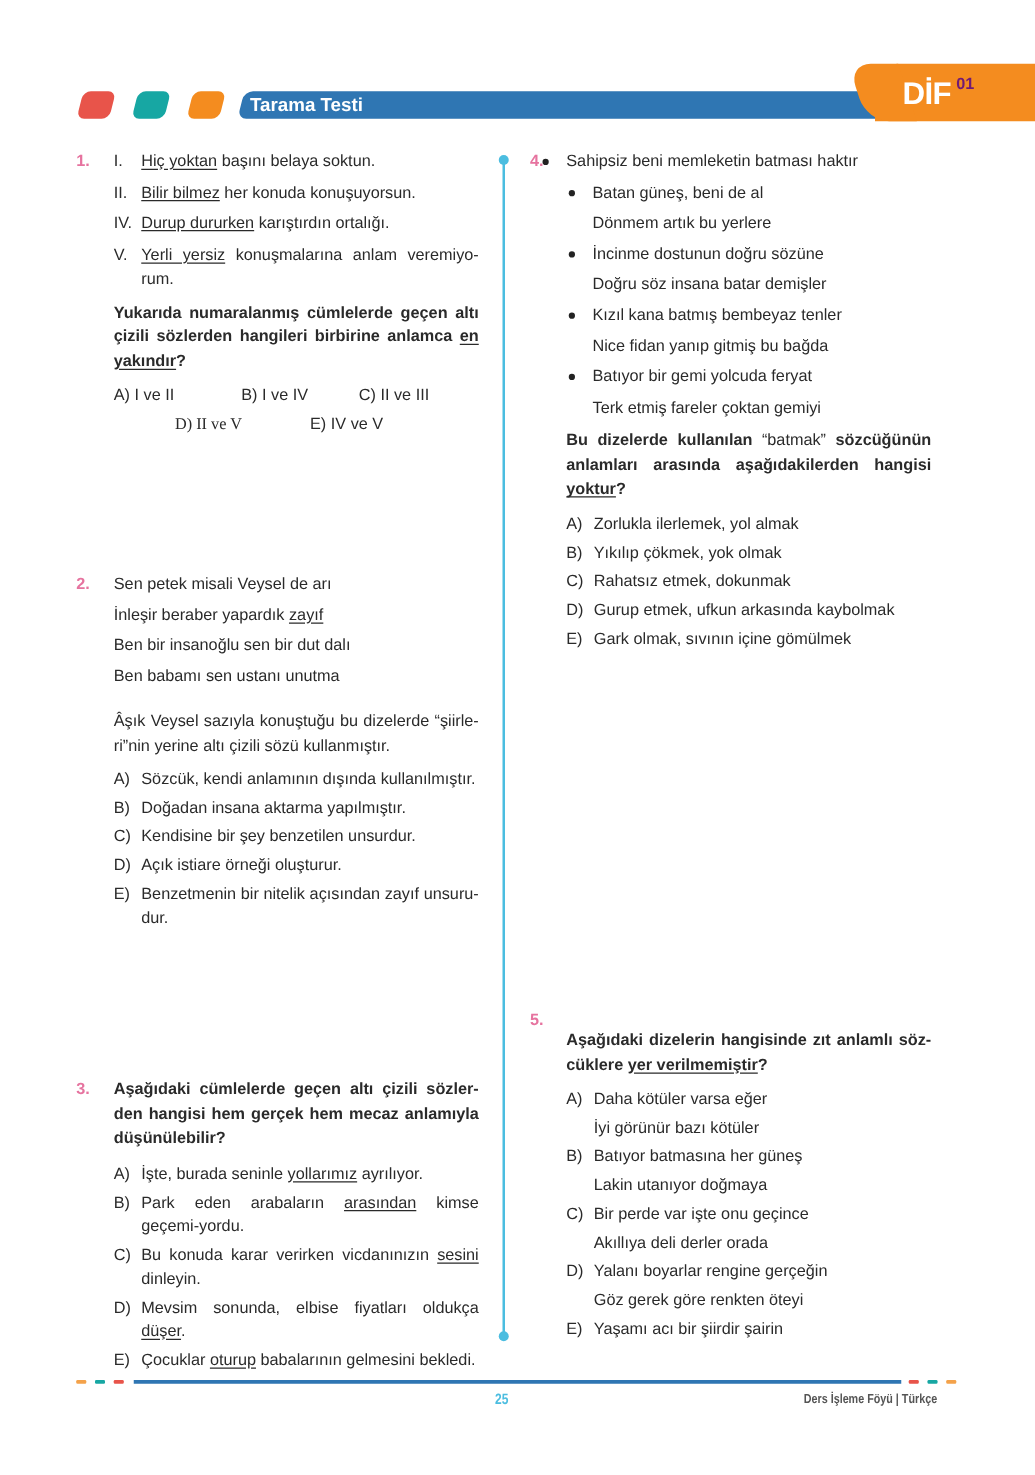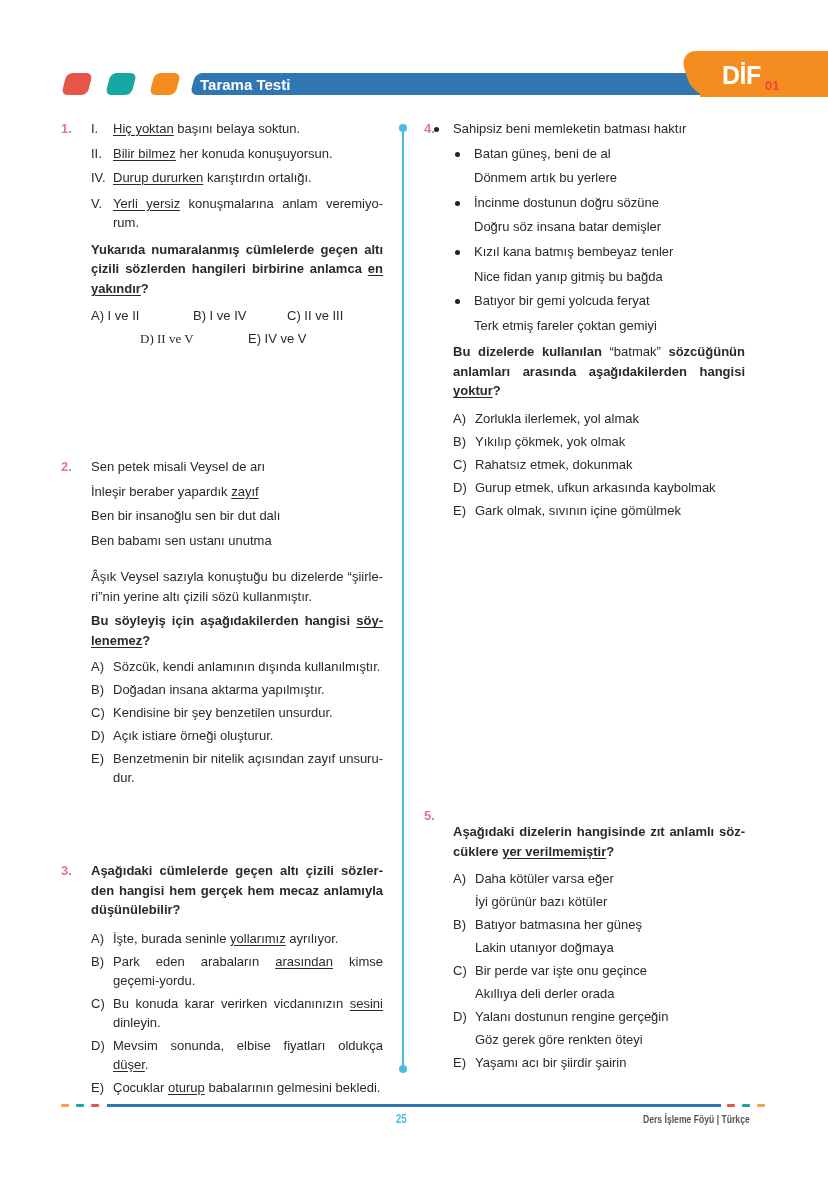--- a/index.html
+++ b/index.html
@@ -13,7 +13,7 @@
   .dif-badge { position: absolute; left: 700px; top: 51px; width: 140px; height: 46px; background: #f48c1f; border-radius: 18px 0 0 0; }
   .dif-badge::before { content: ""; position: absolute; left: -14px; top: 0; width: 40px; height: 46px; background: #f48c1f; border-radius: 18px 0 0 18px; transform: skewX(18deg); }
   .dif-text { position: absolute; left: 722px; top: 60px; color: #fff; font-weight: bold; font-size: 25px; line-height: 30px; letter-spacing: -0.5px; }
-  .dif-num { position: absolute; left: 765px; top: 78px; color: #ef4444; font-weight: bold; font-size: 13px; line-height: 16px; }
+  .dif-num { position: absolute; left: 765px; top: 59px; color: #701a75; font-weight: bold; font-size: 13px; line-height: 16px; }
 
   
   .divider { position: absolute; left: 402px; top: 128px; width: 2px; height: 940px; background: #4bbde0; }

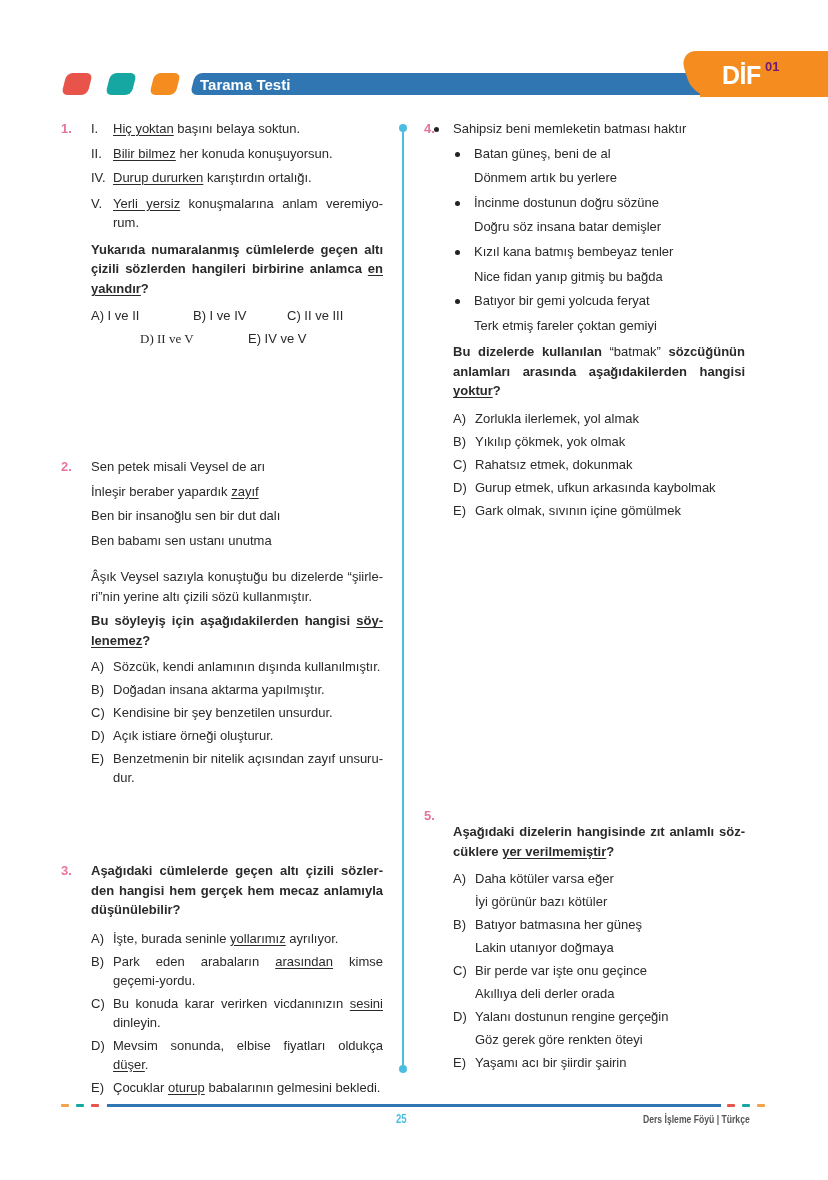--- a/index.html
+++ b/index.html
@@ -83,7 +83,6 @@
     <div><span>Ben bir insanoğlu sen bir dut dalı</span></div>
     <div><span>Ben babamı sen ustanı unutma</span></div>
     <div style="margin-top:14px;line-height:19.5px;text-align:justify;">Âşık Veysel sazıyla konuştuğu bu dizelerde “şiirle-ri”nin yerine altı çizili sözü kullanmıştır.</div>
-    <div class="stem" style="margin-top:5px;"><span>Bu söyleyiş için aşağıdakilerden hangisi </span><span class="u">söy-lenemez</span><span>?</span></div>
     <div style="margin-top:5px;">
       <div class="opt">
           <span class="lt">A)</span>

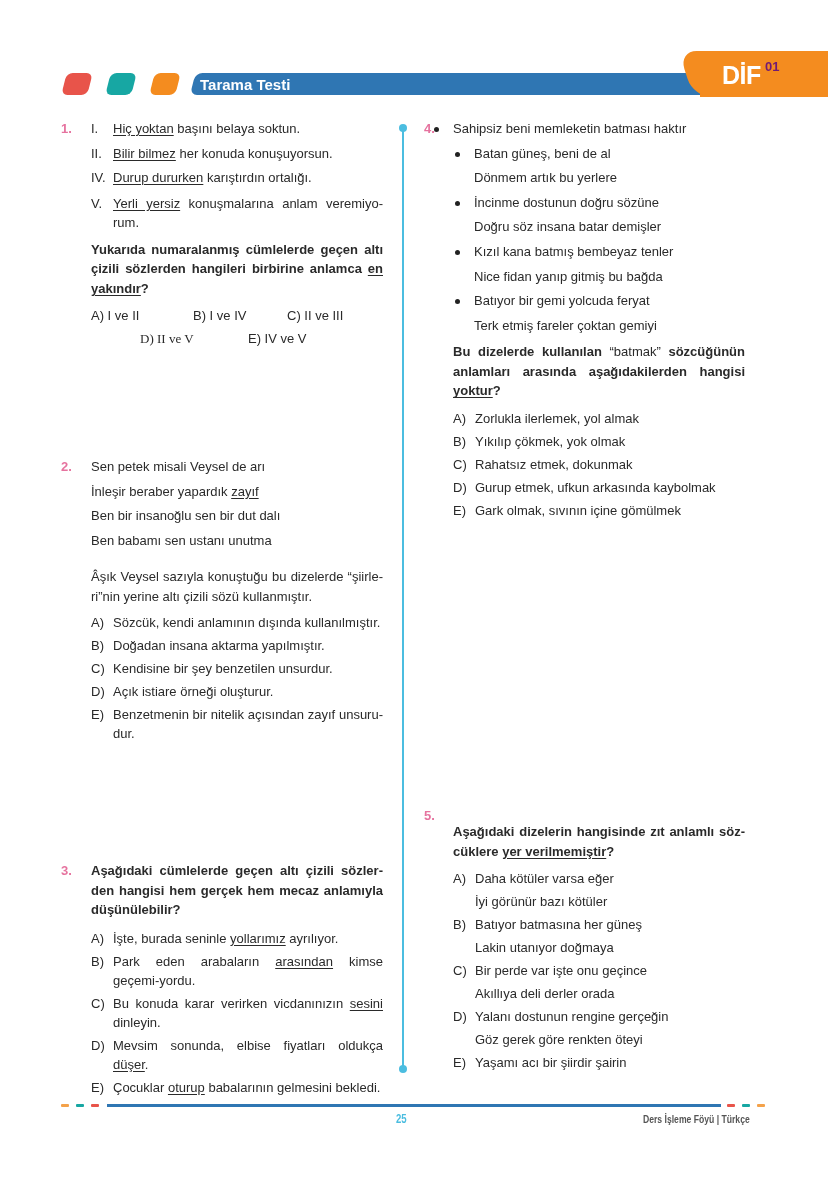--- a/index.html
+++ b/index.html
@@ -197,7 +197,7 @@
         </div>
       <div class="opt">
           <span class="lt">D)</span>
-          <div>Yalanı dostunun rengine gerçeğin</div>
+          <div>Yalanı boyarlar rengine gerçeğin</div>
           <div>Göz gerek göre renkten öteyi</div>
         </div>
       <div class="opt">

